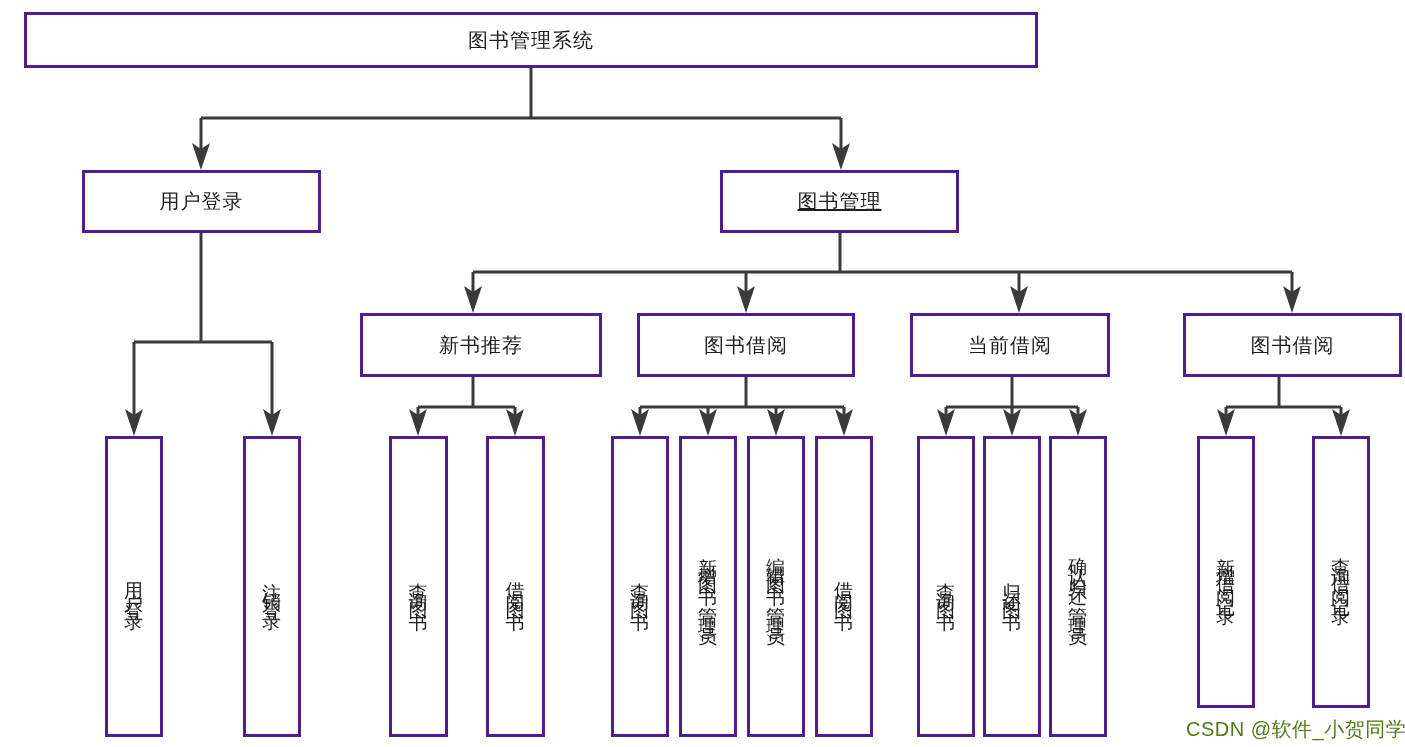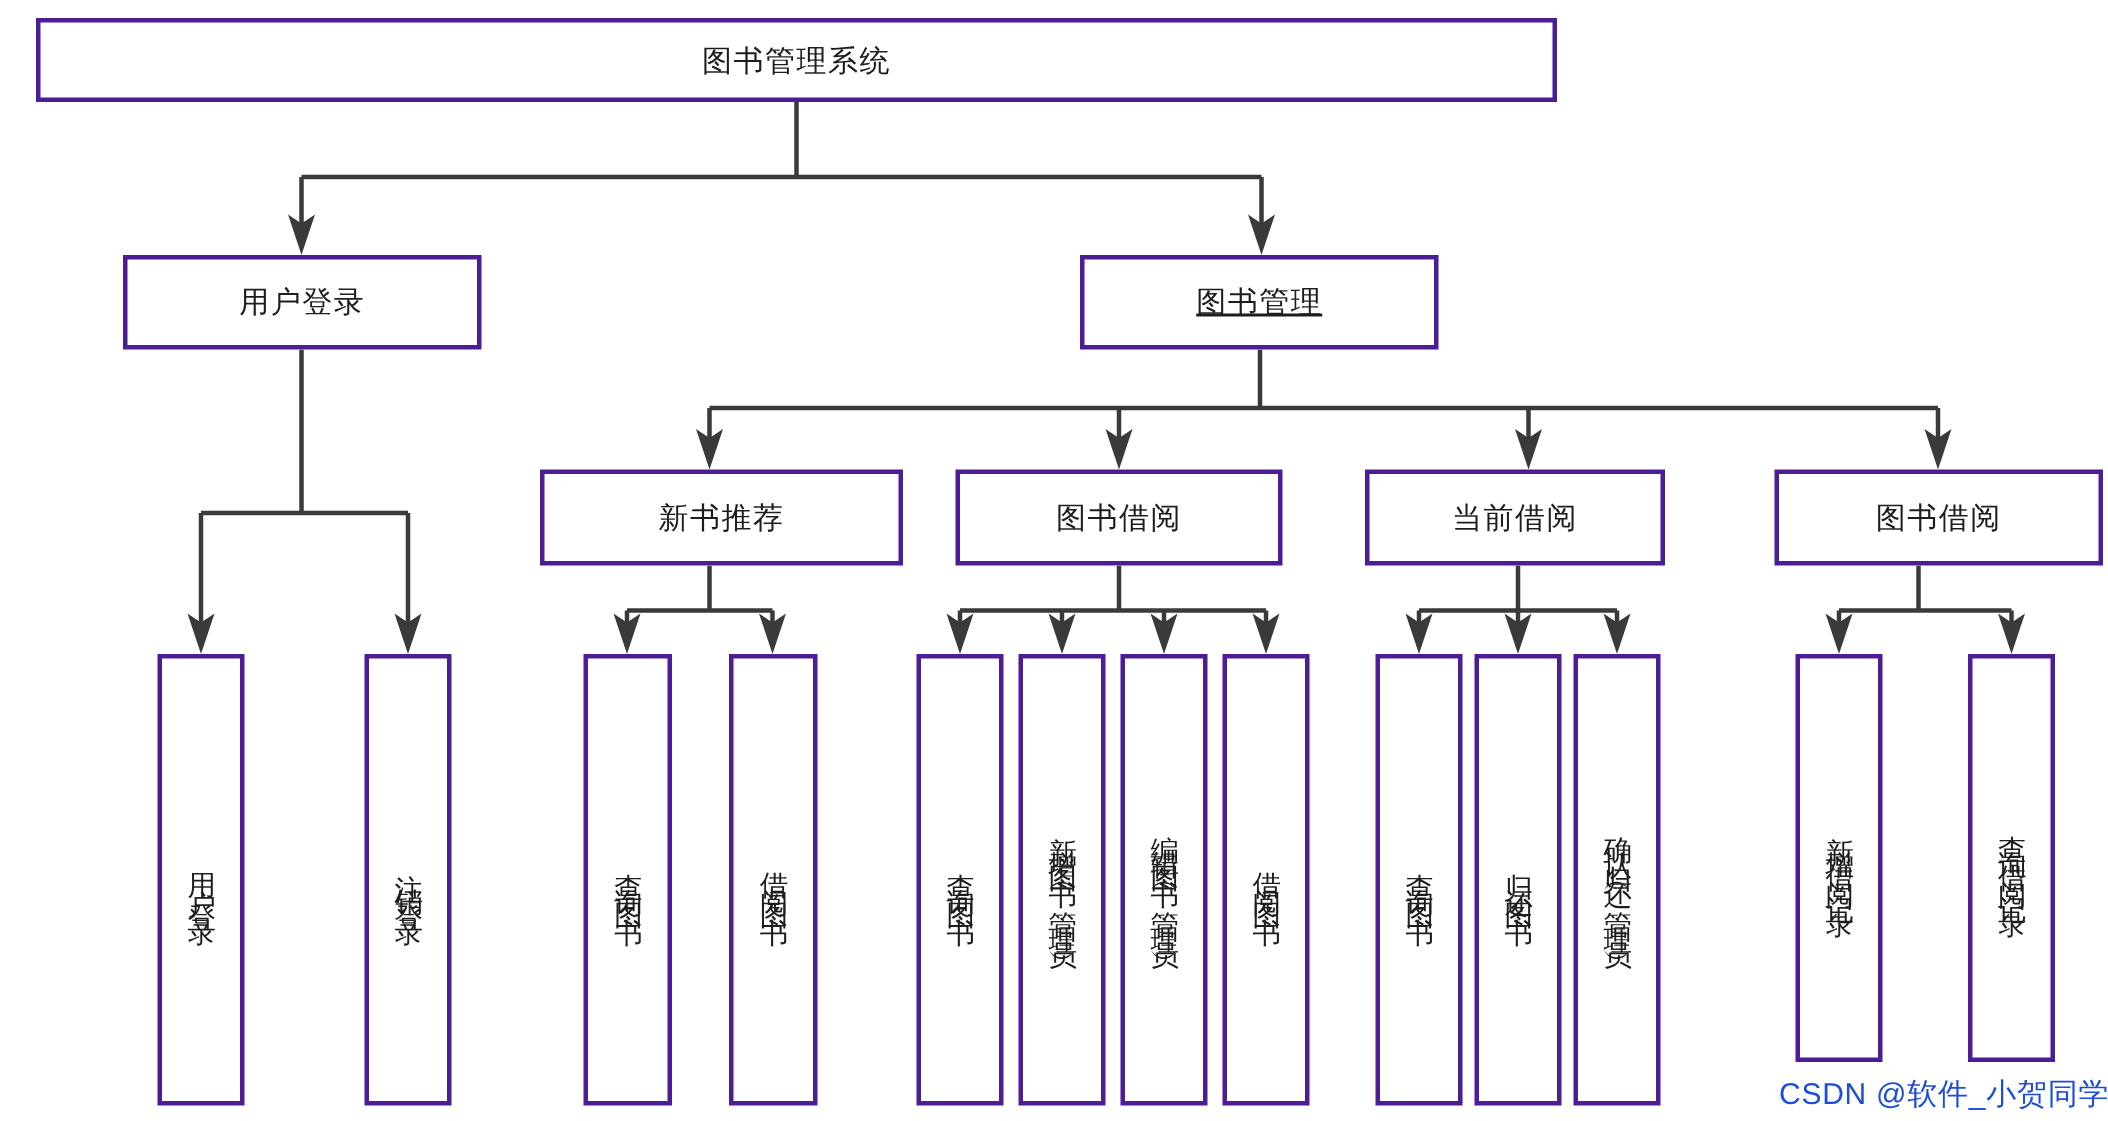--- a/index.html
+++ b/index.html
@@ -46,7 +46,7 @@
   .leaf-13 { left:1312px; width:58px; }
   .watermark {
     position:absolute; left:1186px; top:716px; z-index:5;
-    font-size:20px; color:#1d4ed8; letter-spacing:0.5px; white-space:nowrap;
+    font-size:20px; color:#4d7c0f; letter-spacing:0.5px; white-space:nowrap;
   }
   svg line     { stroke:#3a3a3a; stroke-width:3; }
   svg polygon  { fill:#3a3a3a; }

